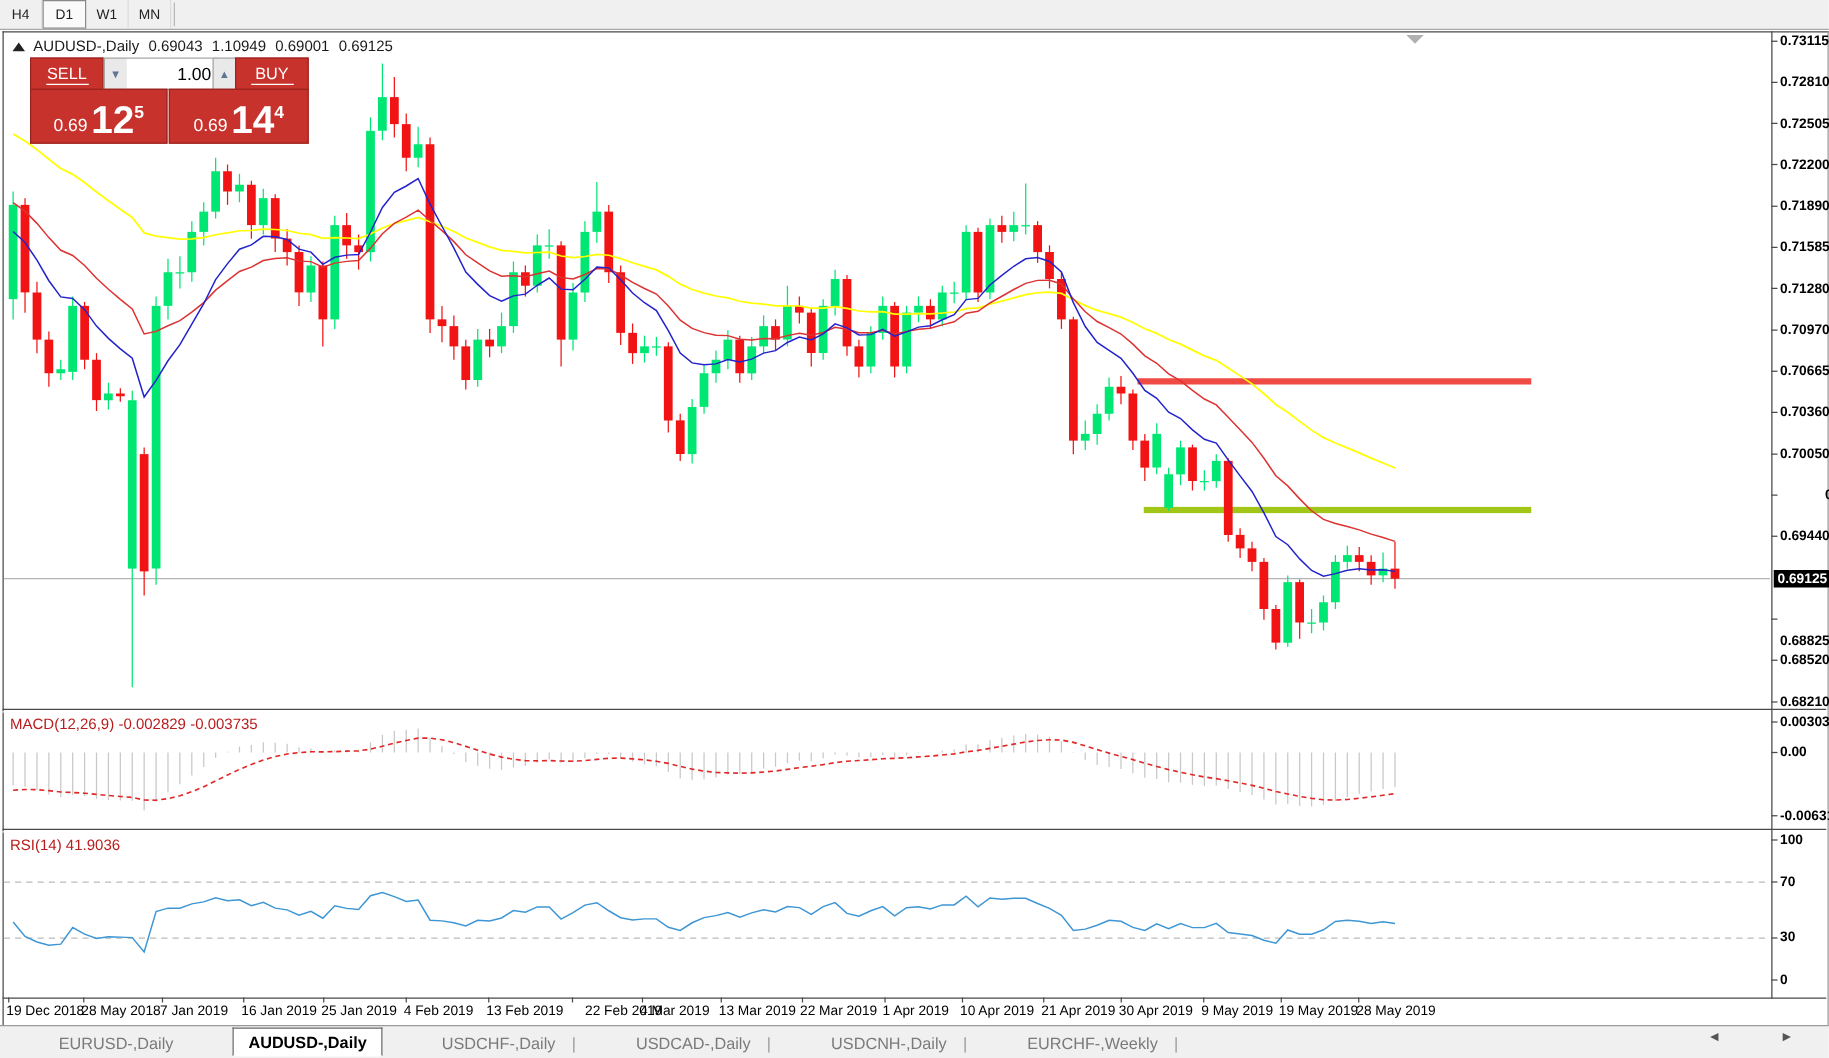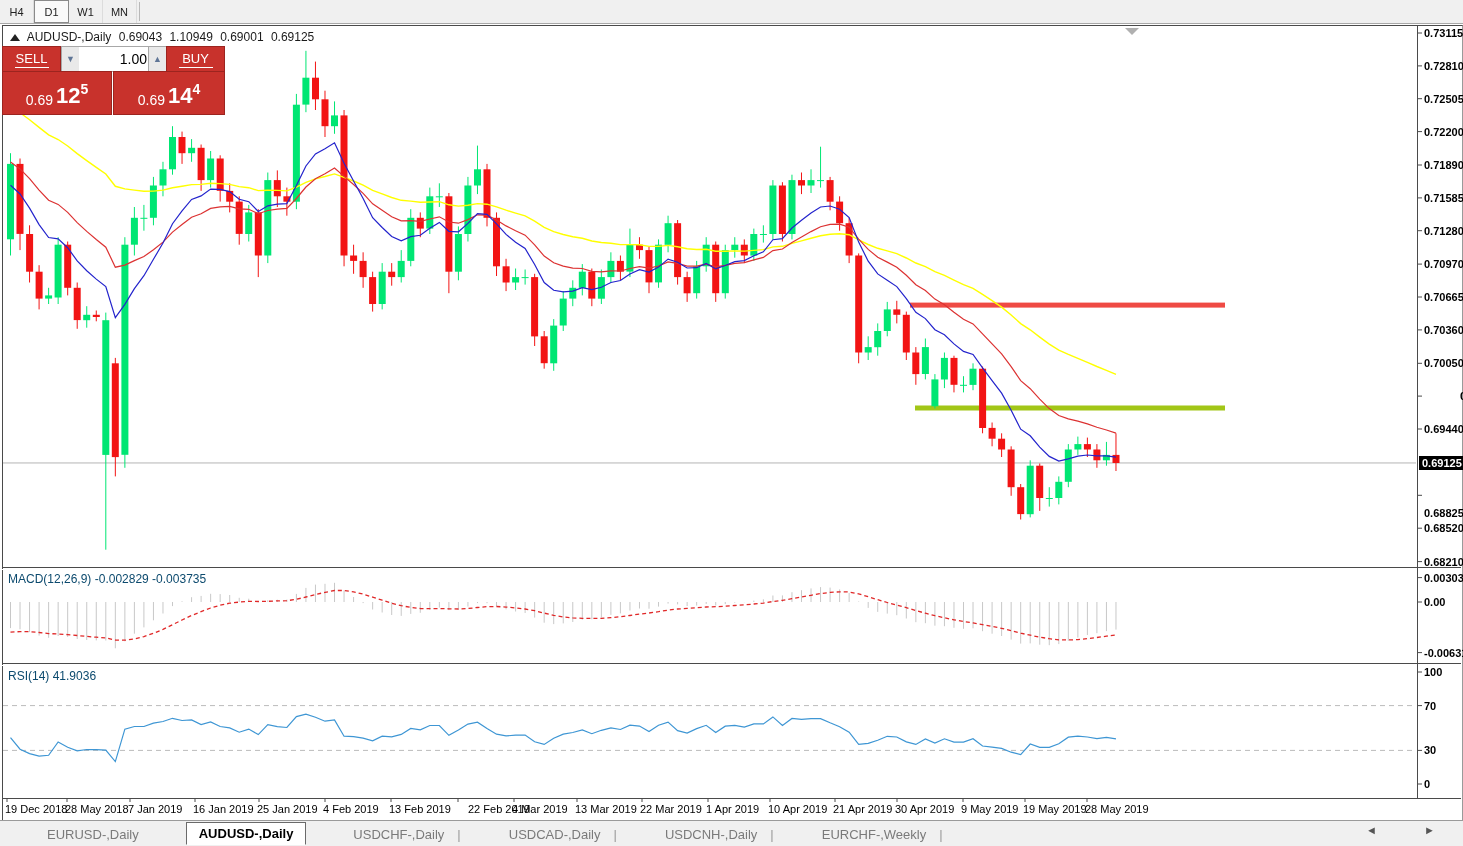--- a/index.html
+++ b/index.html
@@ -28,7 +28,7 @@
     font-size:11px;font-weight:700;text-align:left;padding-left:3px;line-height:14px;}
   .date-label{position:absolute;top:803px;font-size:11px;color:#000;white-space:nowrap;}
   
-  #trade-panel{position:absolute;left:2px;top:46px;width:221px;height:64px;}
+  #trade-panel{position:absolute;left:24px;top:46px;width:221px;height:64px;}
   .tp-btn{position:absolute;top:0;height:24px;background:#c8322c;border:1px solid #9c241f;
     color:#fff;font-size:13px;display:flex;flex-direction:column;align-items:center;justify-content:center;cursor:pointer;}
   .tp-btn .ul{width:34px;height:1px;background:#fff;margin-top:1px;}

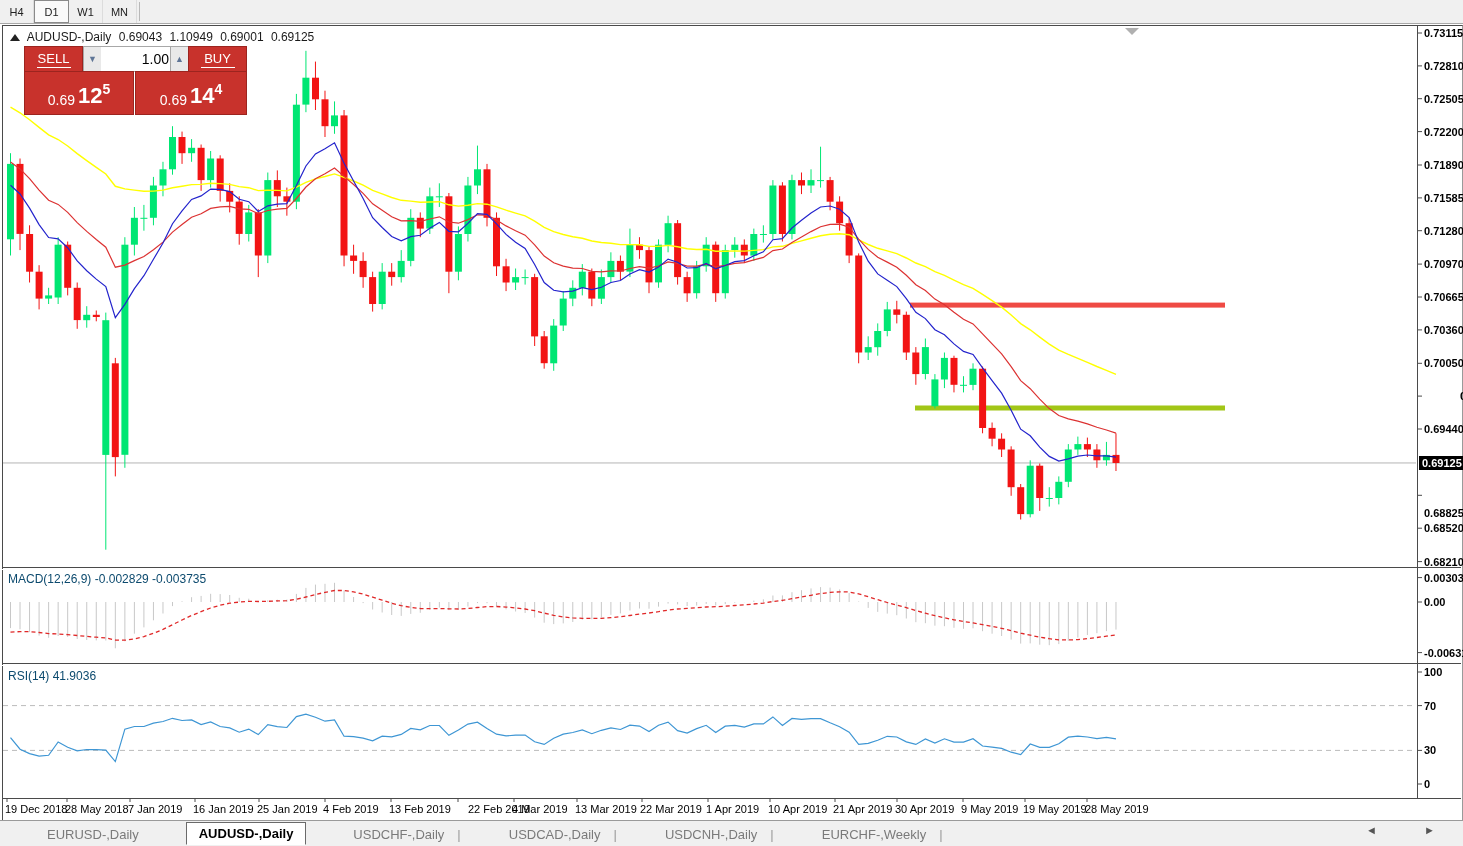--- a/index.html
+++ b/index.html
@@ -39,7 +39,7 @@
   .quote-box{position:absolute;top:25px;height:39px;background:#c8322c;border:1px solid #9c241f;color:#fff;
     display:flex;align-items:flex-end;justify-content:center;padding-bottom:3px;cursor:pointer;}
   .quote-box .small{font-size:14px;font-weight:400;margin-right:3px;margin-bottom:3px;}
-  .quote-box .big{font-size:22px;font-weight:700;line-height:30px;margin-top:40px;}
+  .quote-box .big{font-size:31px;font-weight:700;line-height:30px;margin-top:40px;}
   .quote-box .sup{font-size:14px;font-weight:700;margin-bottom:14px;}
   
   #shift-marker{position:absolute;left:1125px;top:28px;width:0;height:0;

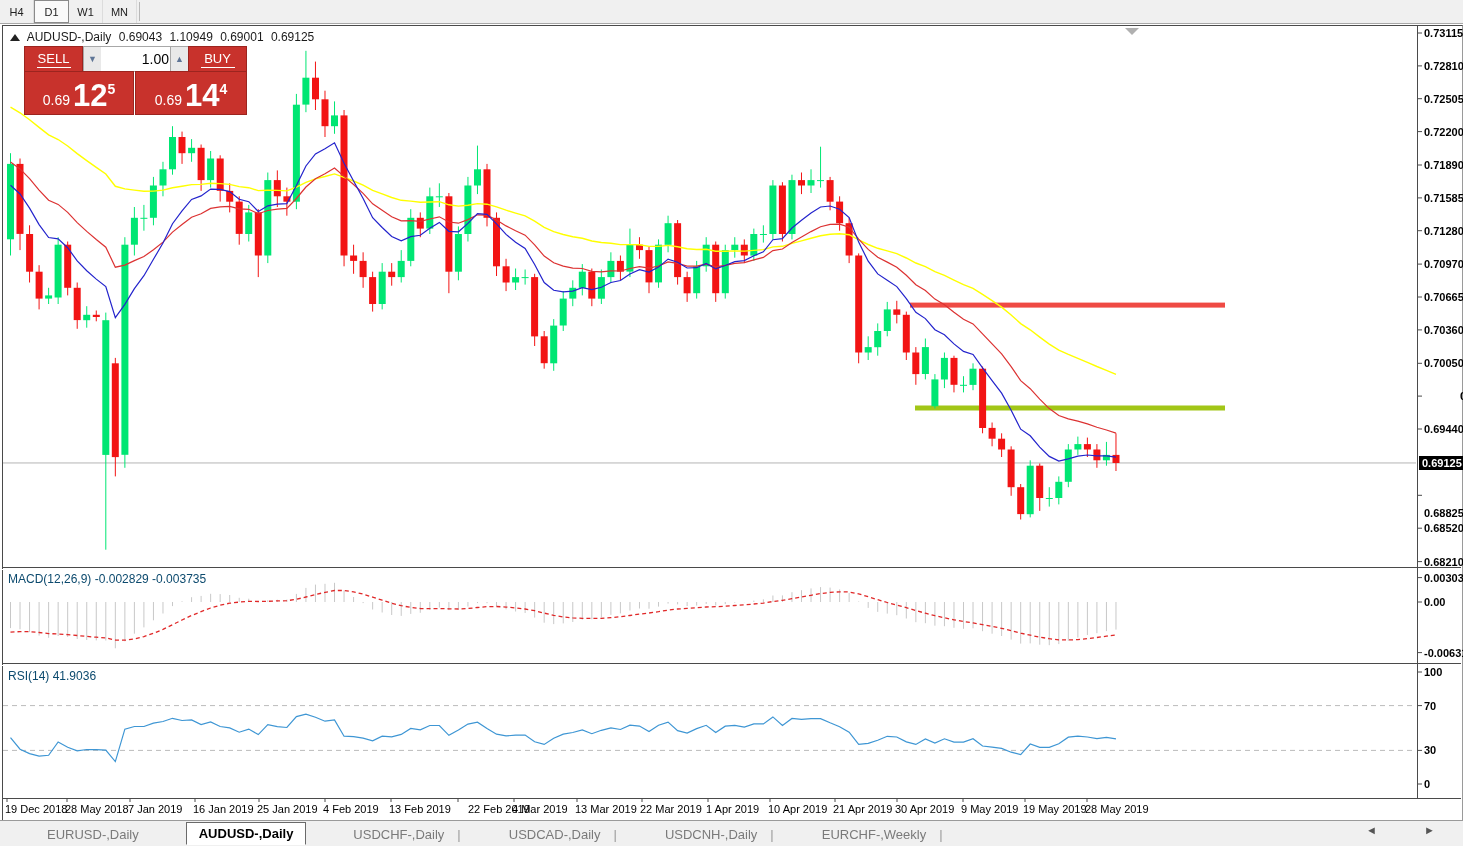--- a/index.html
+++ b/index.html
@@ -21,7 +21,7 @@
   #chart-title span{margin-right:4px;}
   .tri-up{display:inline-block;width:0;height:0;border-left:5px solid transparent;
     border-right:5px solid transparent;border-bottom:7px solid #222;margin-right:5px;}
-  .ind-label{position:absolute;font-size:12px;color:#0c4a6e;}
+  .ind-label{position:absolute;font-size:12px;color:#b91c1c;}
   .price-tick{position:absolute;left:1424px;font-size:11px;font-weight:700;color:#000;height:12px;line-height:12px;}
   .sub-tick{position:absolute;left:1424px;font-size:11px;font-weight:700;color:#000;height:12px;line-height:12px;}
   #cur-price-label{position:absolute;left:1419px;width:44px;height:14px;background:#000;color:#fff;

